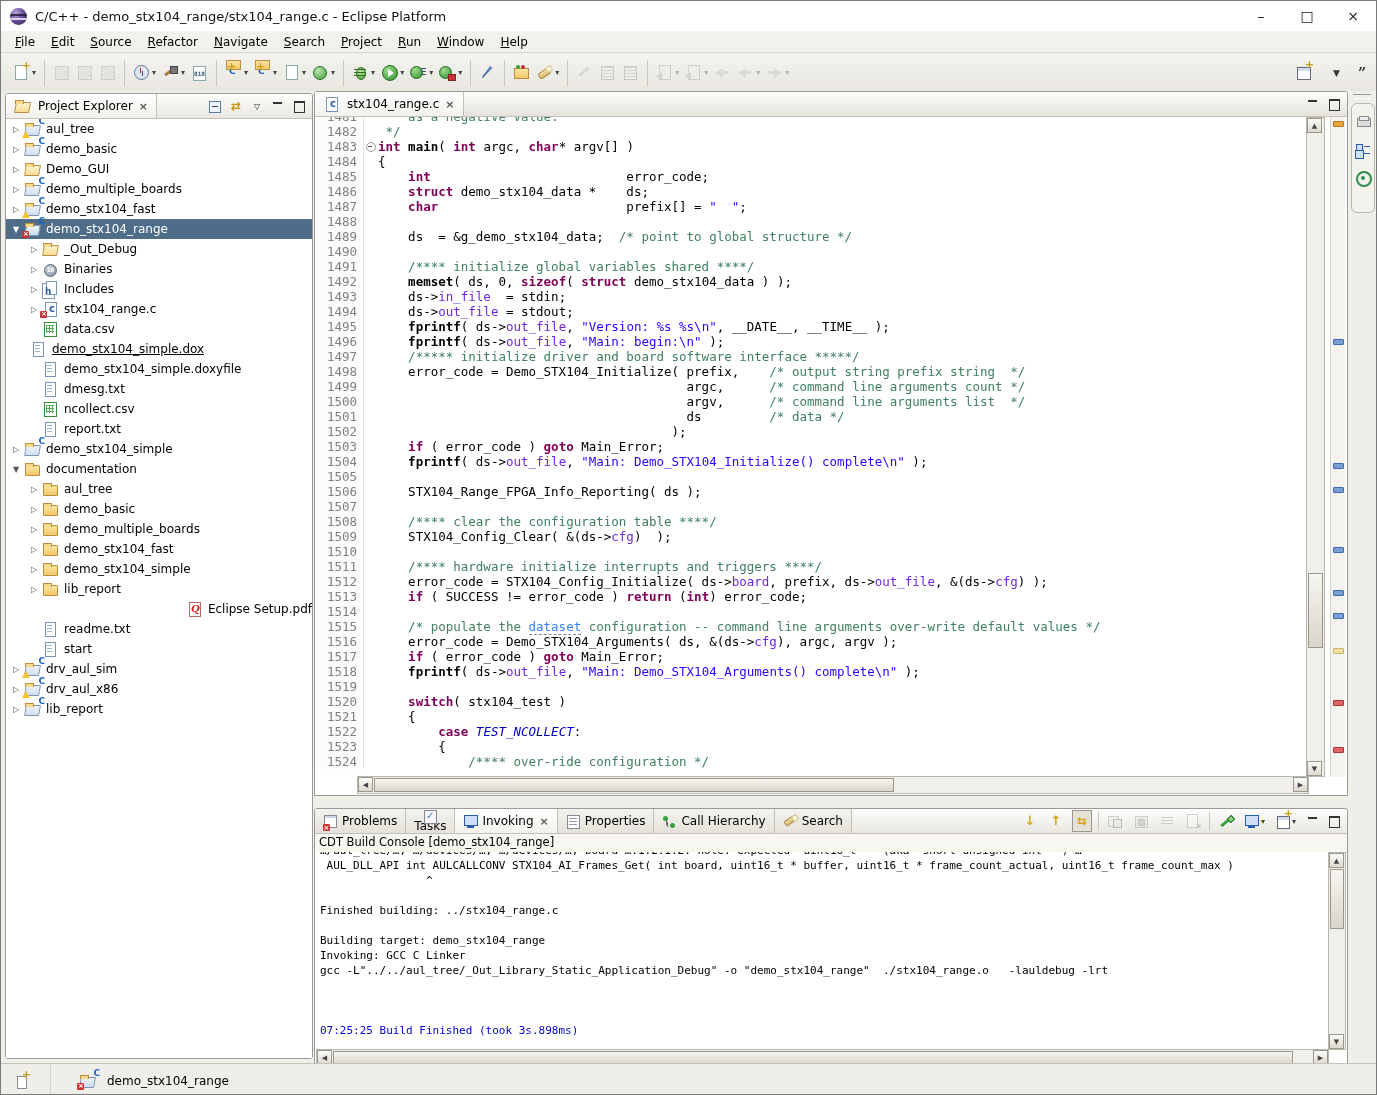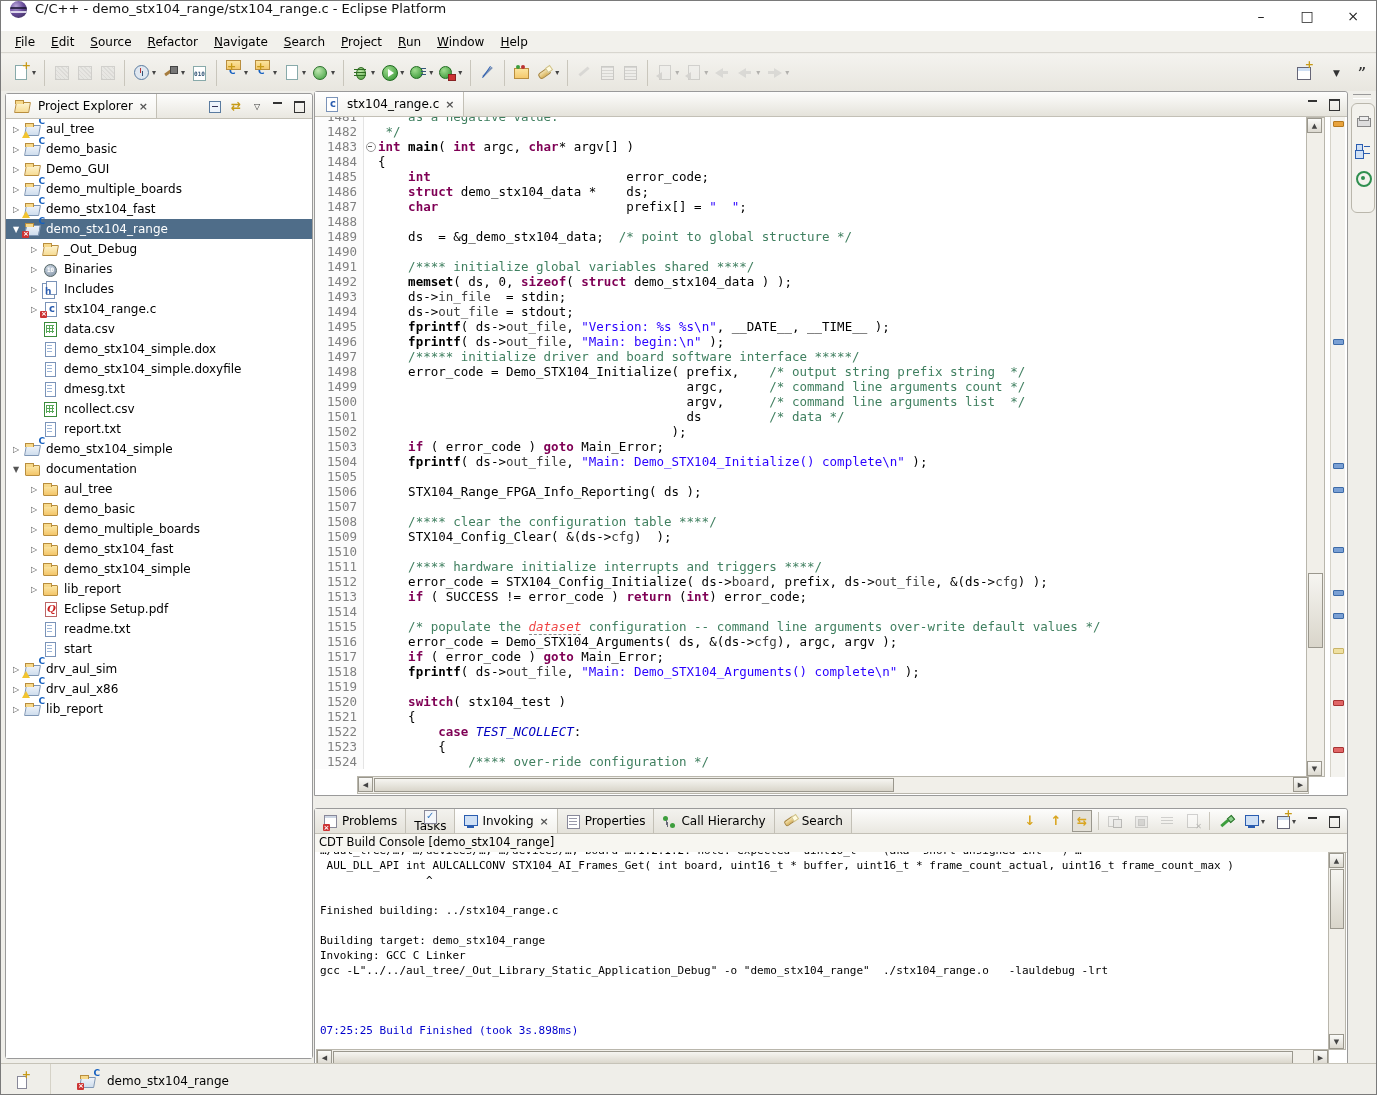--- a/index.html
+++ b/index.html
@@ -5,7 +5,7 @@
   html,body{margin:0;padding:0;background:#d8d8d8;}
   #app{position:relative;width:1377px;height:1095px;background:#efeee9;font-family:"DejaVu Sans","Liberation Sans",sans-serif;font-size:12px;color:#000;overflow:hidden;border:1px solid #7a7a7a;box-sizing:border-box;}
   
-  #titlebar{position:absolute;left:0;top:0;width:100%;height:30px;background:#ffffff;display:flex;border-bottom:1px solid #d0d0d0;}
+  #titlebar{position:absolute;left:0;top:0;width:100%;height:30px;background:#ffffff;display:flex;align-items:center;border-bottom:1px solid #d0d0d0;}
   #app-icon{width:17px;height:17px;margin:0 8px 0 9px;border-radius:50%;background:radial-gradient(circle at 35% 30%,#b9a6d8 0%,#6a4e9c 45%,#2e2449 100%);position:relative;overflow:hidden;}
   #app-icon::before{content:"";position:absolute;left:0;top:6px;width:100%;height:2px;background:#1c1733;opacity:.8;}
   #app-icon::after{content:"";position:absolute;left:0;top:10px;width:100%;height:2px;background:#e8e4f4;opacity:.9;}

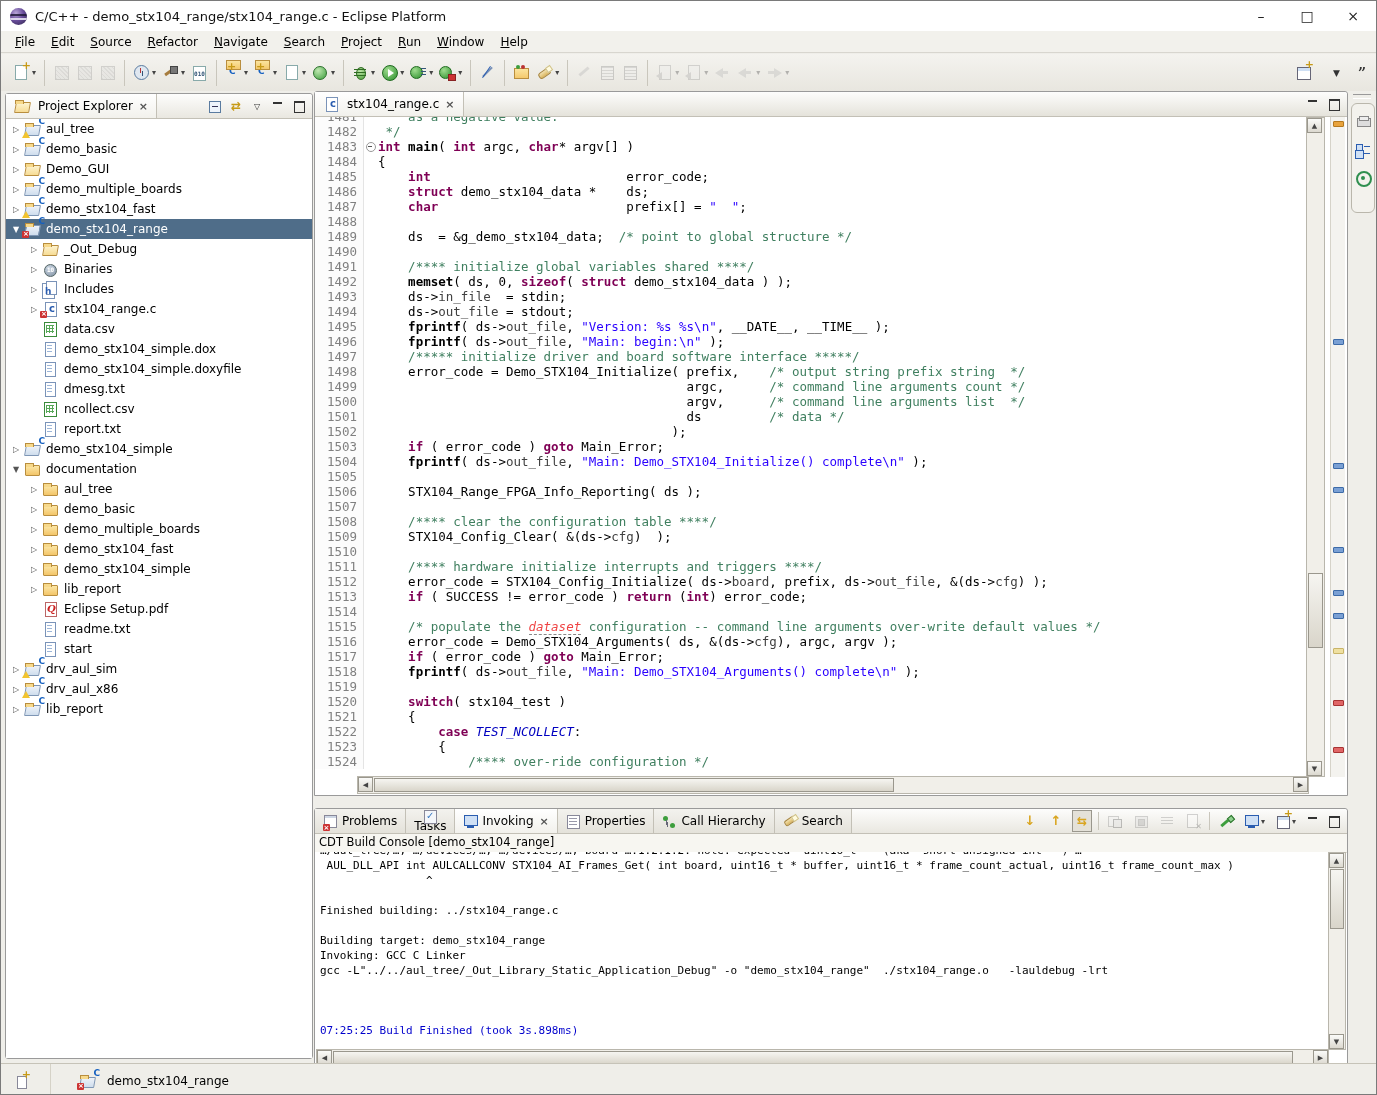--- a/index.html
+++ b/index.html
@@ -122,7 +122,7 @@
   .sk{color:#7f0055;font-weight:bold;}
   .sc{color:#3f7f5f;}
   .ss{color:#2a00ff;}
-  .sf{color:#404040;}
+  .sf{color:#6d28d9;}
   .sb{font-weight:bold;}
   .se{color:#0000c0;font-style:italic;}
   .scu{color:#ef4444;border-bottom:1px dashed #888;font-style:italic;}

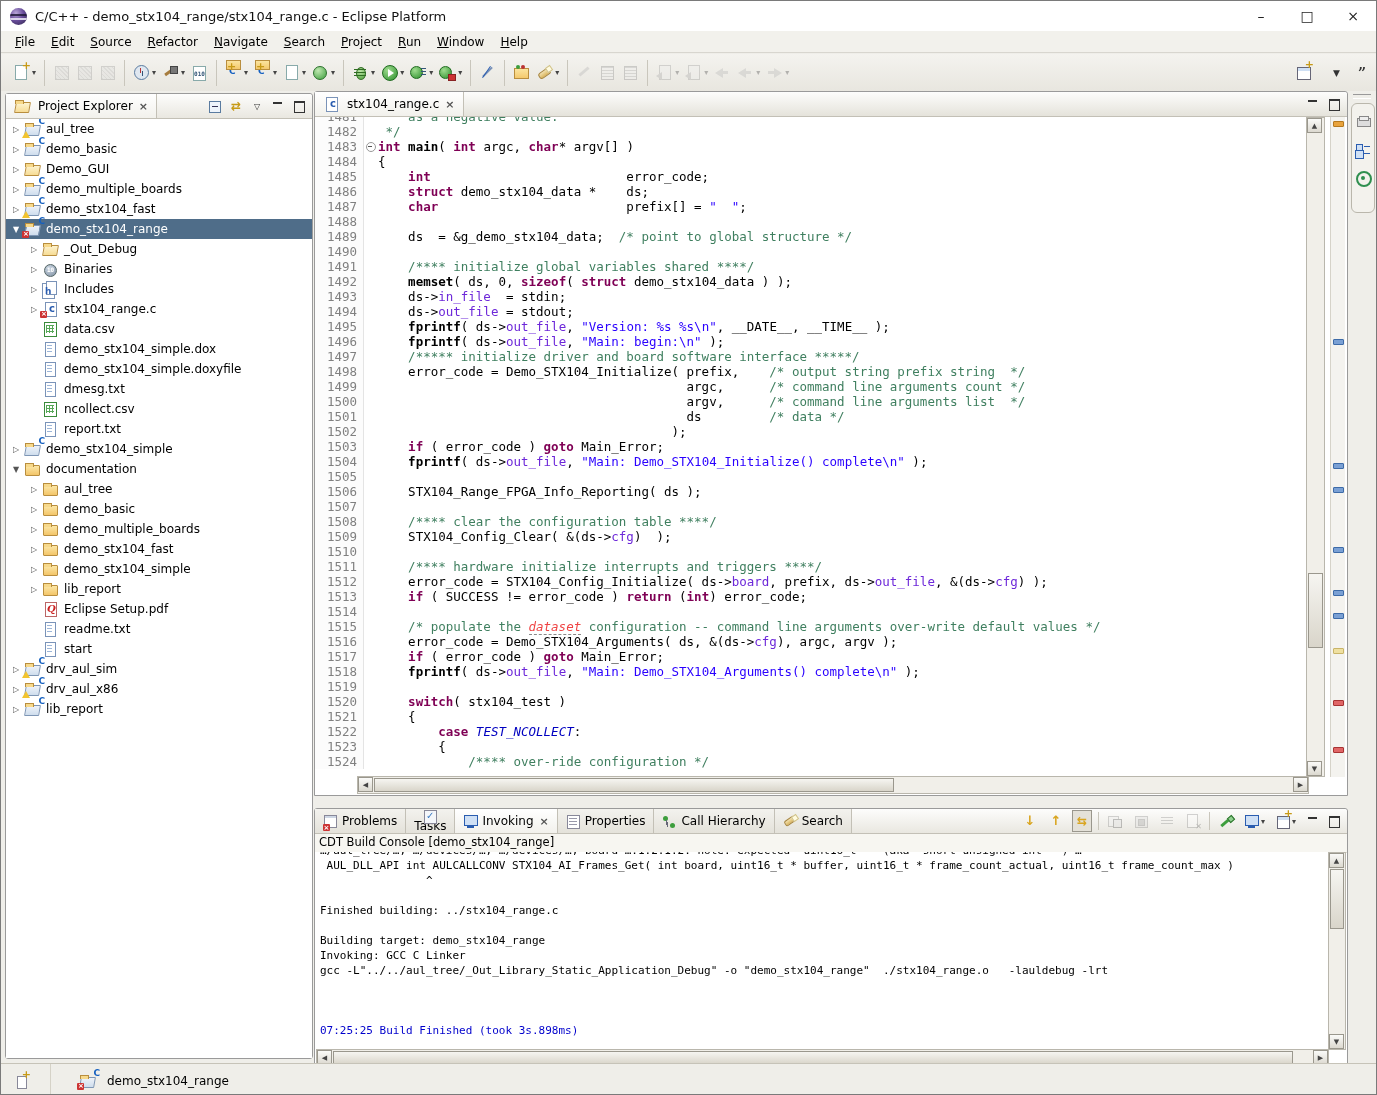--- a/index.html
+++ b/index.html
@@ -436,7 +436,7 @@
             <span class="ti csv"></span>
             <span>data.csv</span>
           </div>
-          <div class="trow" style="padding-left: 20px;">
+          <div class="trow" style="padding-left: 8px; text-decoration: underline;">
             <span class="tw"></span>
             <span class="ti doc"></span>
             <span>demo_stx104_simple.dox</span>

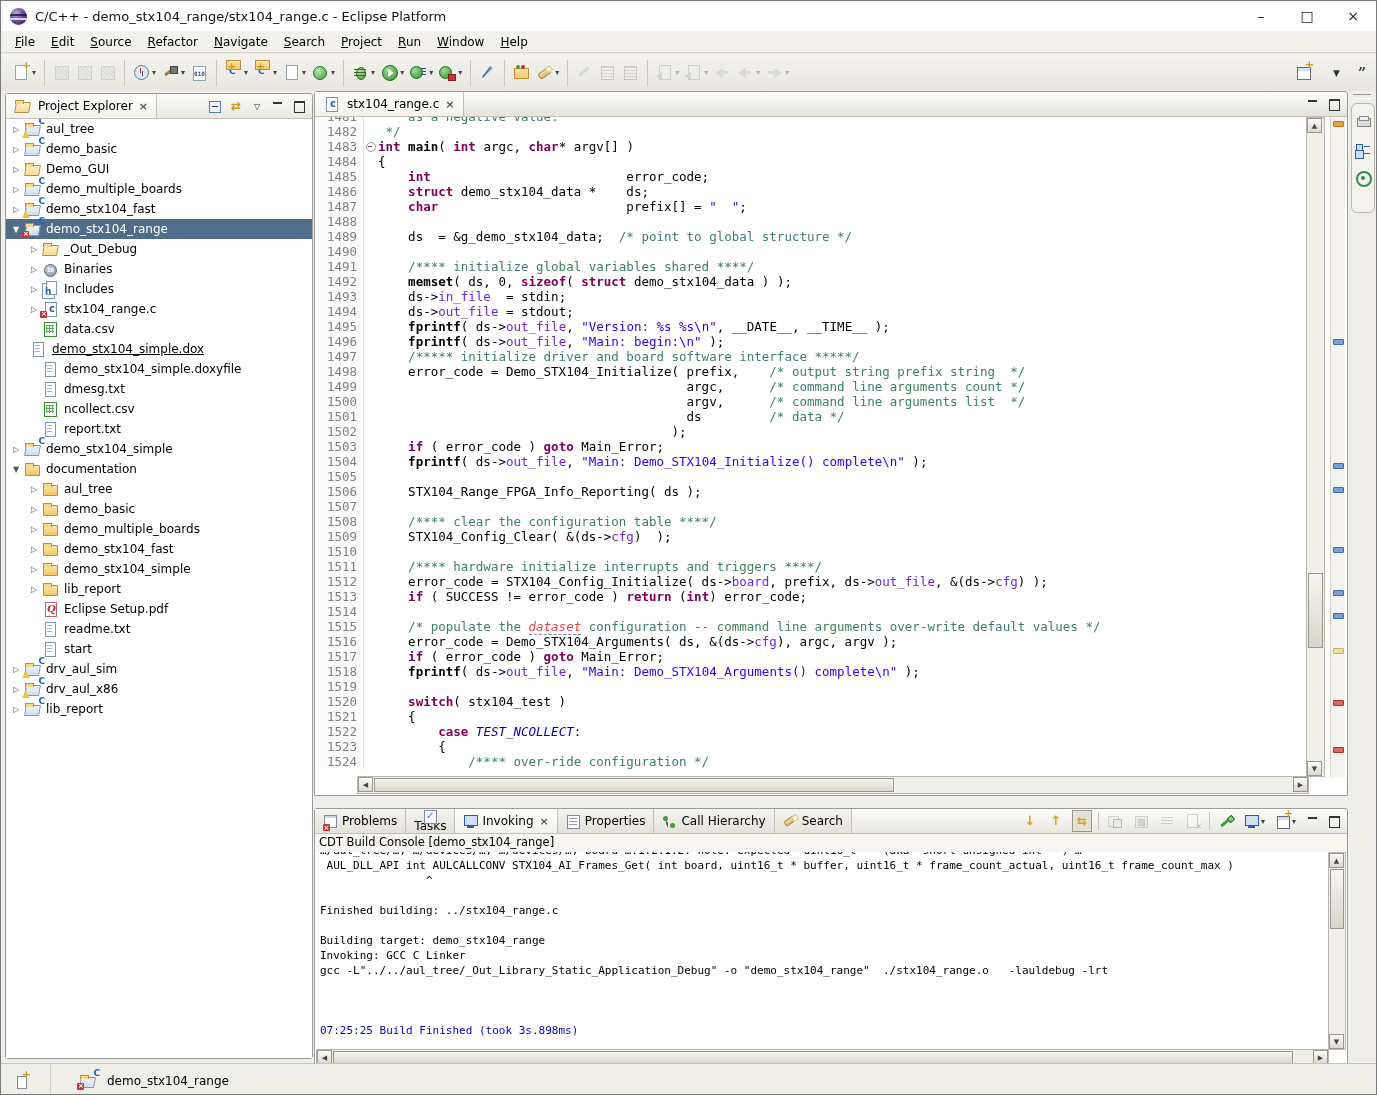--- a/index.html
+++ b/index.html
@@ -503,7 +503,7 @@
             <span class="ti folder"></span>
             <span>lib_report</span>
           </div>
-          <div class="trow" style="padding-left: 20px;">
+          <div class="trow" style="padding-left: 20px; justify-content: flex-end;">
             <span class="tw"></span>
             <span class="ti pdf"></span>
             <span>Eclipse Setup.pdf</span>

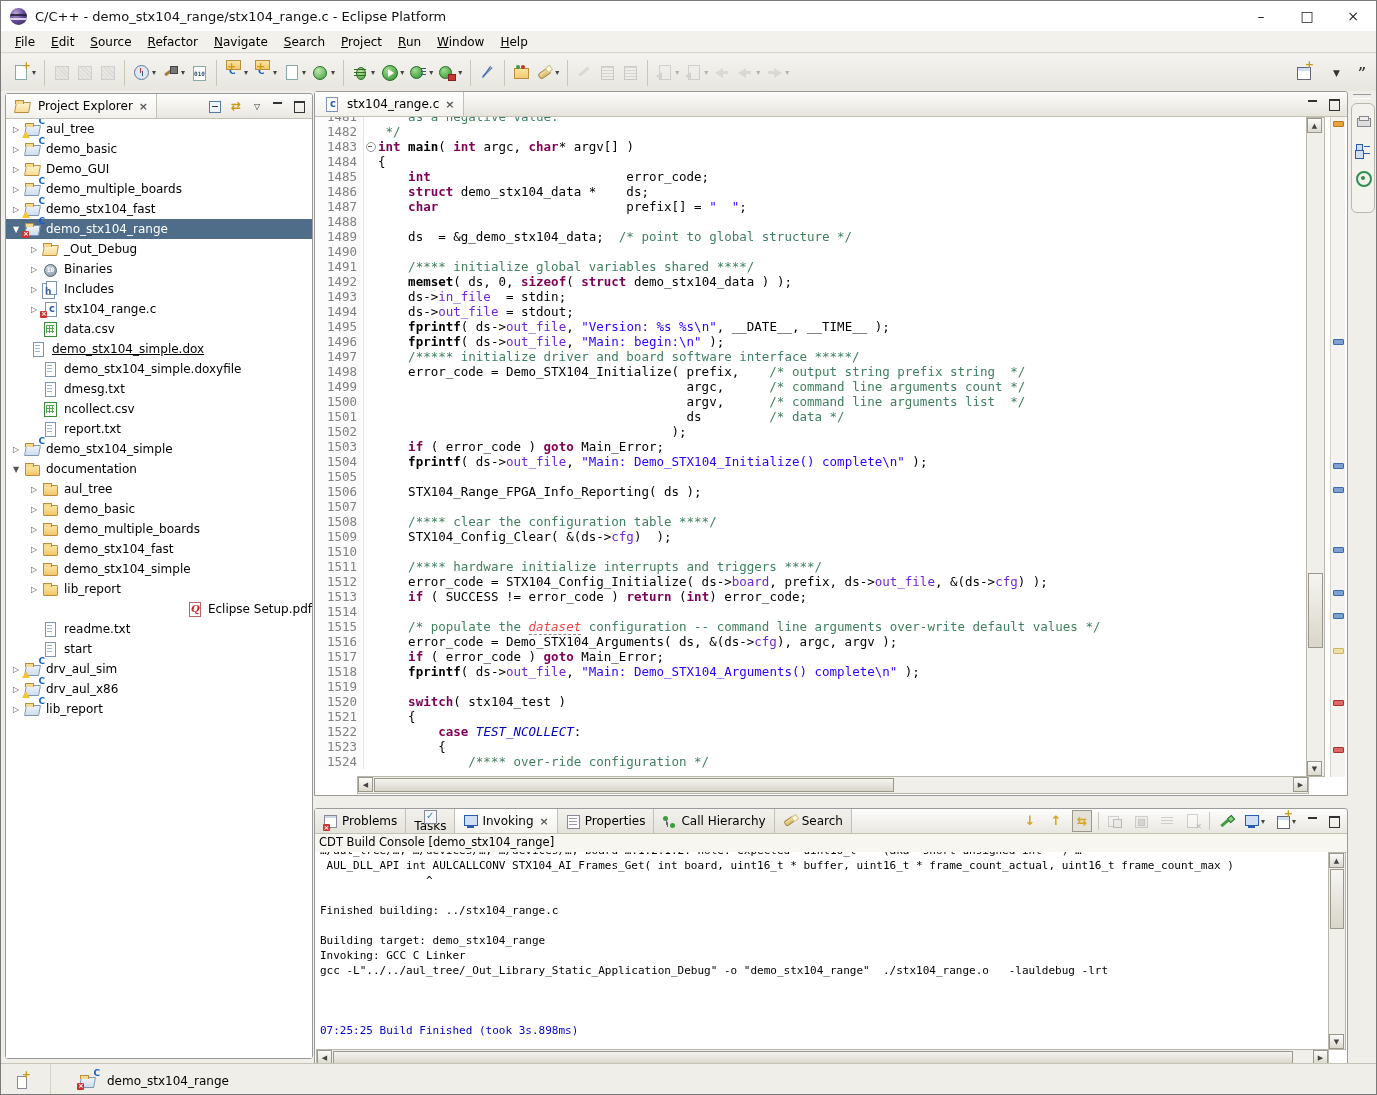--- a/index.html
+++ b/index.html
@@ -125,7 +125,7 @@
   .sf{color:#6d28d9;}
   .sb{font-weight:bold;}
   .se{color:#0000c0;font-style:italic;}
-  .scu{color:#ef4444;border-bottom:1px dashed #888;font-style:italic;}
+  .scu{color:#3b82f6;border-bottom:1px dashed #888;}
   
   .sb-track{position:absolute;background:#f1efe9;border:1px solid #b9b6ac;}
   .sb-btn{position:absolute;width:15px;height:15px;background:linear-gradient(#fafaf8,#dcd9d0);border:1px solid #9a978d;display:flex;align-items:center;justify-content:center;font-size:7px;color:#444;box-sizing:border-box;}

